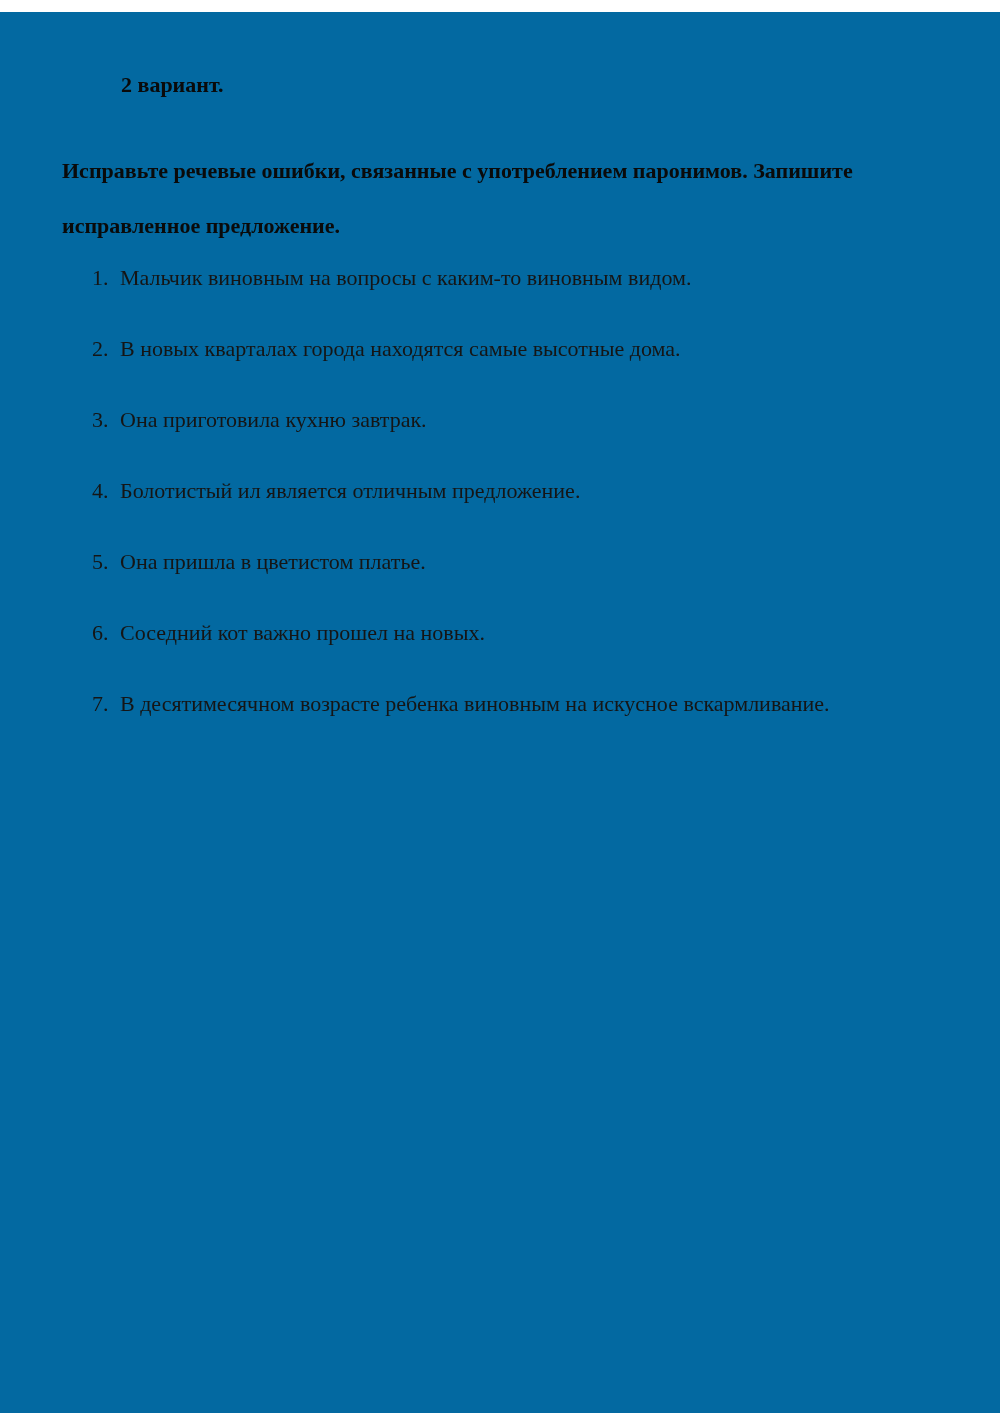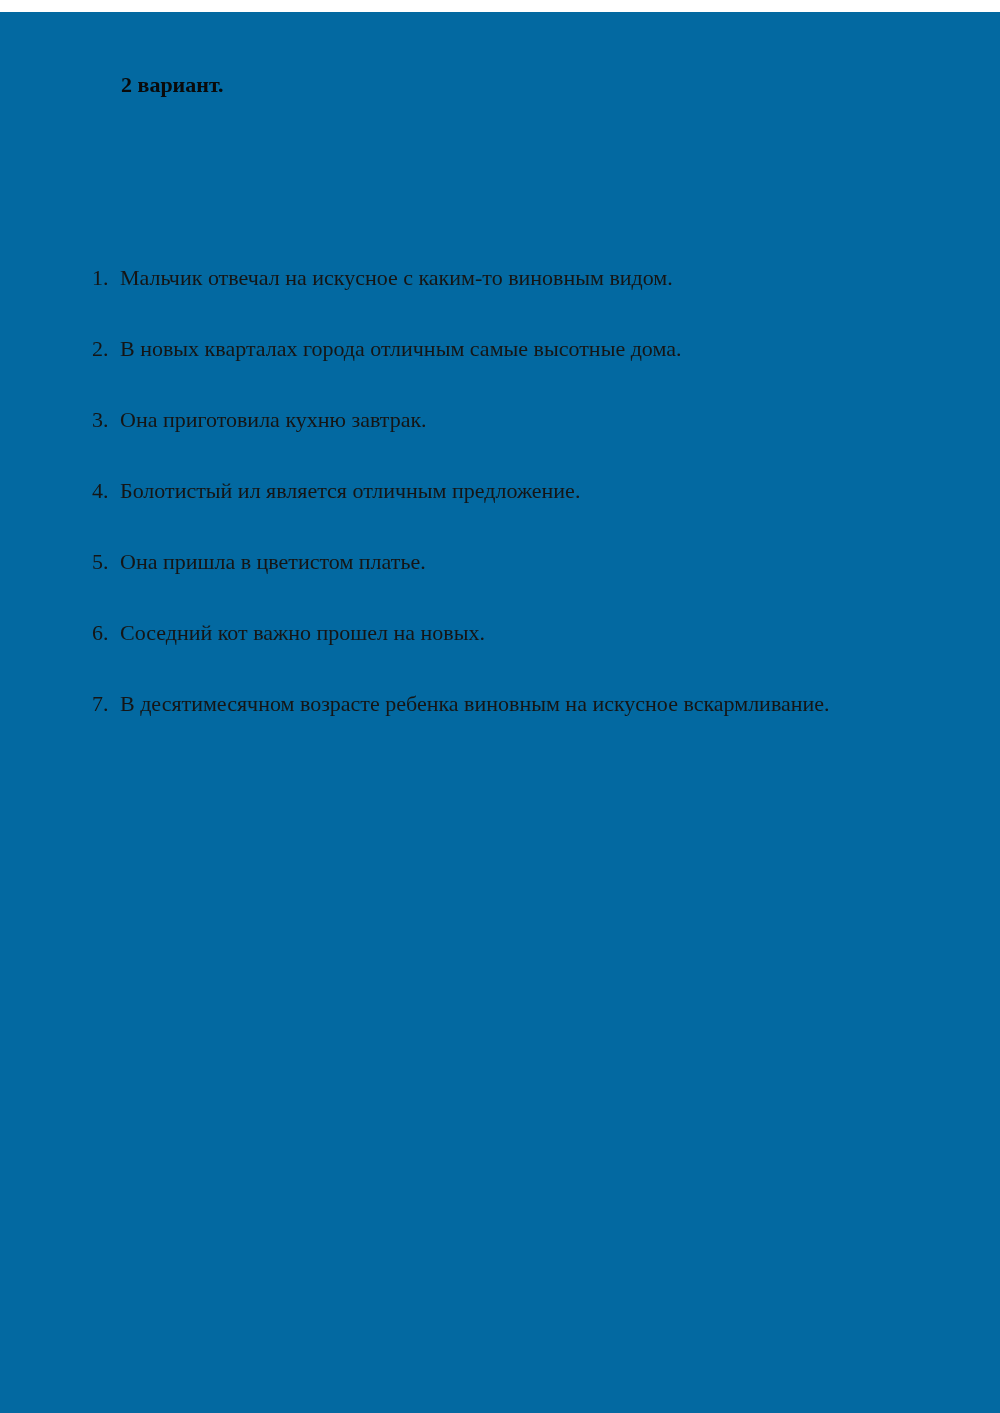--- a/index.html
+++ b/index.html
@@ -75,6 +75,7 @@
 
   <div class="variant-title">2 вариант.</div>
 
+  <div class="instruction">Исправьте речевые ошибки, связанные с употреблением паронимов. Запишите исправленное предложение.</div>
 
   <div class="items">
 

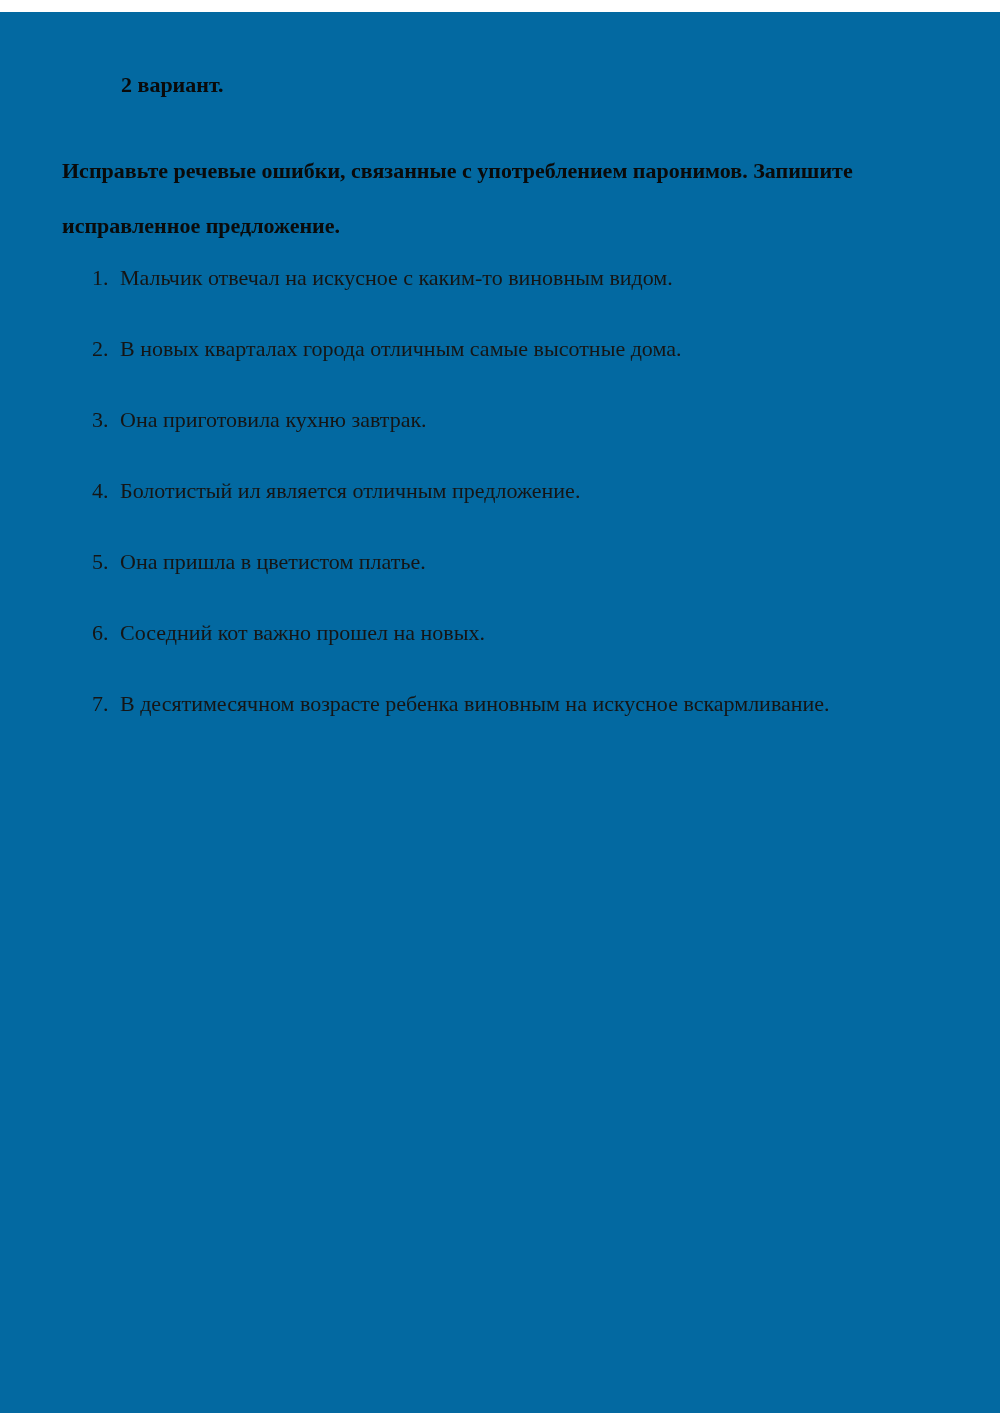--- a/index.html
+++ b/index.html
@@ -81,7 +81,7 @@
 
     <div class="item">
       <span class="item-number">1.</span>
-      <span class="item-text">Мальчик отвечал на искусное с каким-то виновным видом.</span>
+      <span class="item-text">Мальчик виновным на вопросы с каким-то виновным видом.</span>
     </div>
 
     <div class="item">

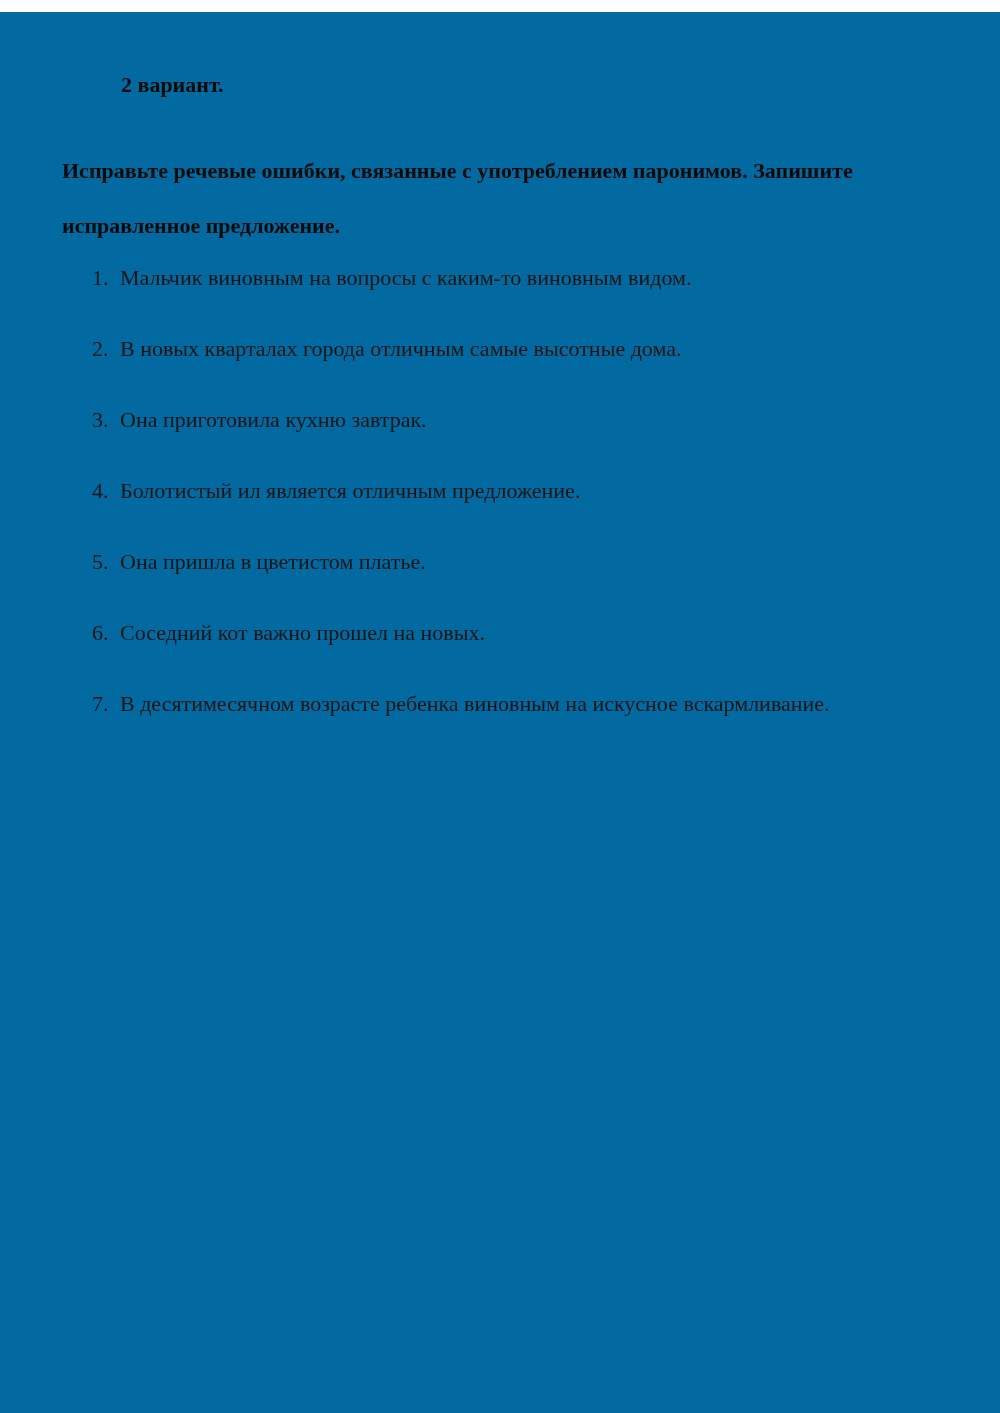--- a/index.html
+++ b/index.html
@@ -86,7 +86,7 @@
 
     <div class="item">
       <span class="item-number">2.</span>
-      <span class="item-text">В новых кварталах города отличным самые высотные дома.</span>
+      <span class="item-text">В новых кварталах города находятся самые высотные дома.</span>
     </div>
 
     <div class="item">

